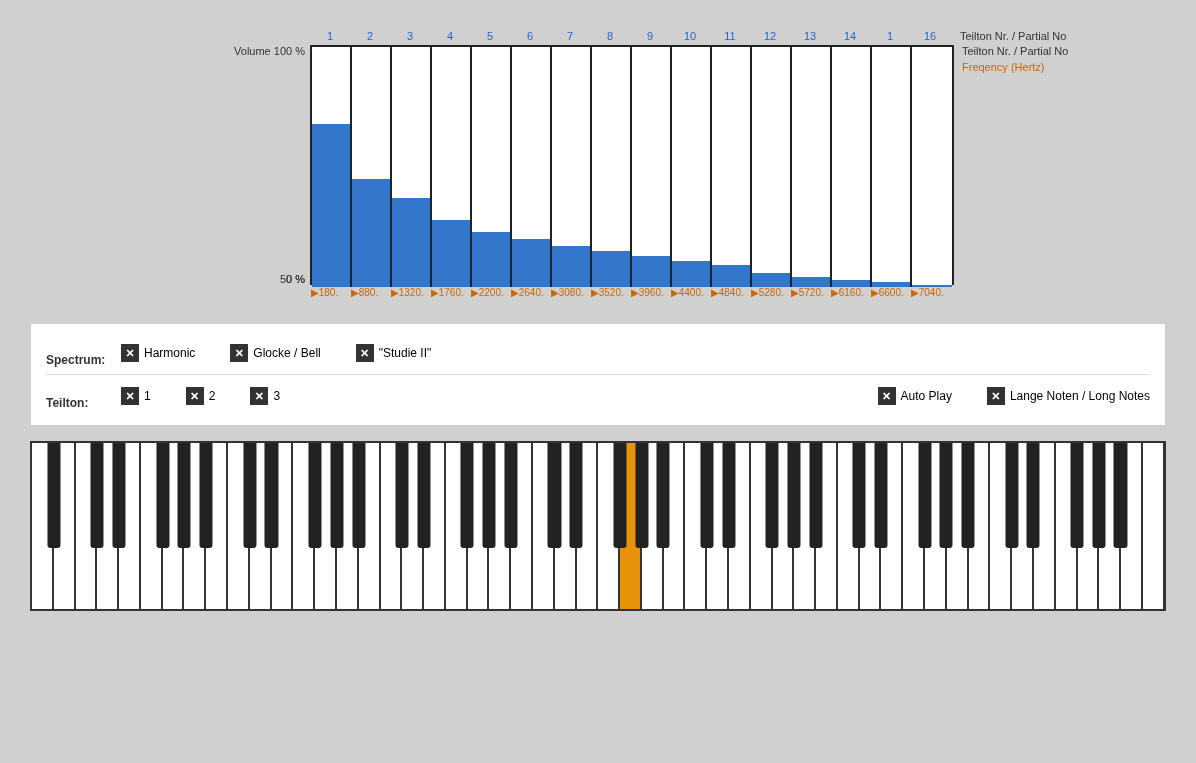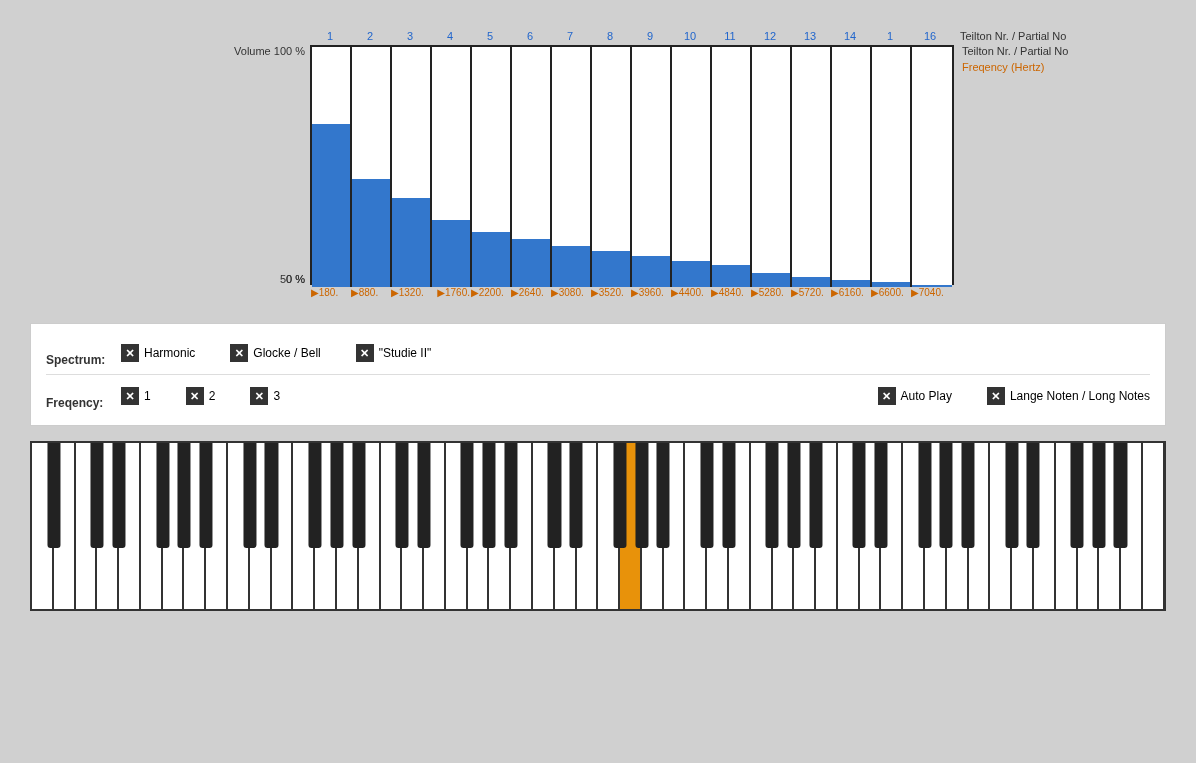--- a/index.html
+++ b/index.html
@@ -249,7 +249,7 @@
       <div style="width: 40px; font-size: 10px; color: rgb(204, 102, 0); text-align: left; padding-left: 1px; flex-shrink: 0; overflow: hidden;">▶180.</div>
           <div style="width: 40px; font-size: 10px; color: rgb(204, 102, 0); text-align: left; padding-left: 1px; flex-shrink: 0; overflow: hidden;">▶880.</div>
           <div style="width: 40px; font-size: 10px; color: rgb(204, 102, 0); text-align: left; padding-left: 1px; flex-shrink: 0; overflow: hidden;">▶1320.</div>
-          <div style="width: 40px; font-size: 10px; color: rgb(204, 102, 0); text-align: right; padding-left: 1px; flex-shrink: 0; overflow: hidden;">▶1760.</div>
+          <div style="width: 40px; font-size: 10px; color: rgb(204, 102, 0); text-align: left; padding-left: 1px; flex-shrink: 0; overflow: hidden;">▶1760.</div>
           <div style="width: 40px; font-size: 10px; color: rgb(204, 102, 0); text-align: left; padding-left: 1px; flex-shrink: 0; overflow: hidden;">▶2200.</div>
           <div style="width: 40px; font-size: 10px; color: rgb(204, 102, 0); text-align: left; padding-left: 1px; flex-shrink: 0; overflow: hidden;">▶2640.</div>
           <div style="width: 40px; font-size: 10px; color: rgb(204, 102, 0); text-align: left; padding-left: 1px; flex-shrink: 0; overflow: hidden;">▶3080.</div>

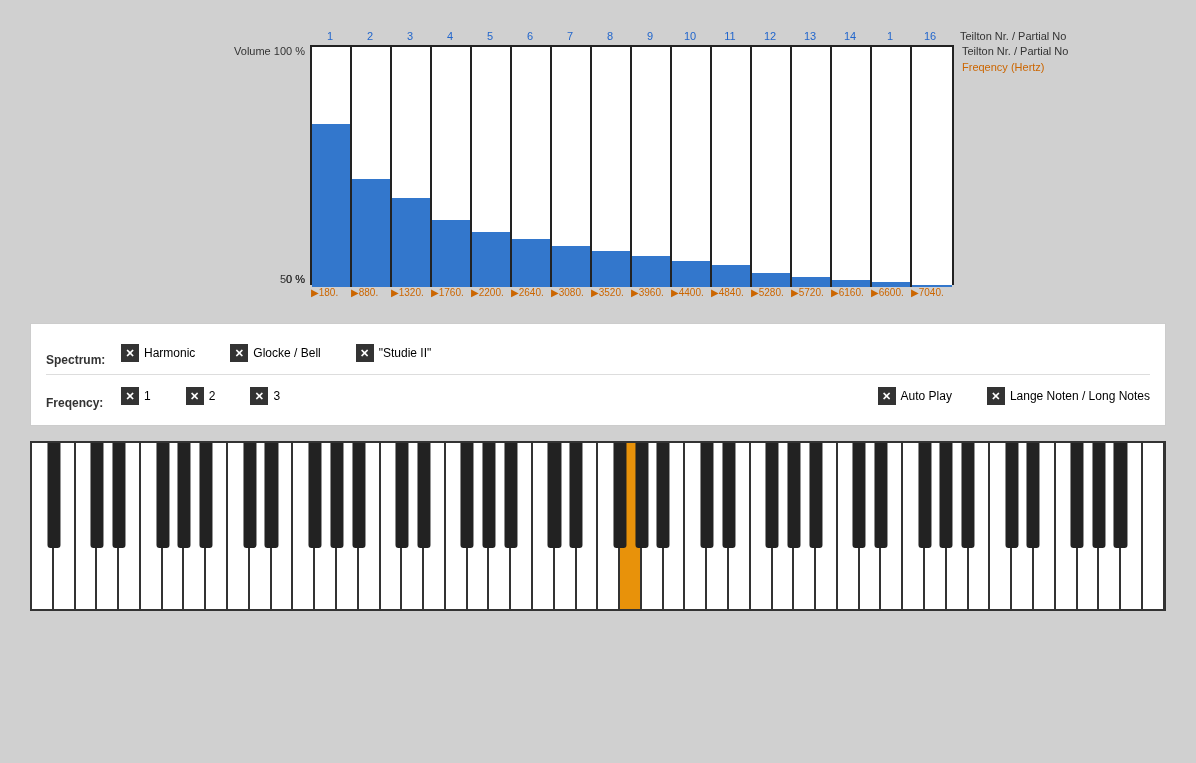--- a/index.html
+++ b/index.html
@@ -287,7 +287,7 @@
     <div class="divider"></div>
 
     <div class="control-row">
-      <div class="control-label">Freqency:</div>
+      <div class="control-label">Teilton:</div>
       <div class="control-item">
         <div class="x-button">✕</div>
         <span>1</span>

